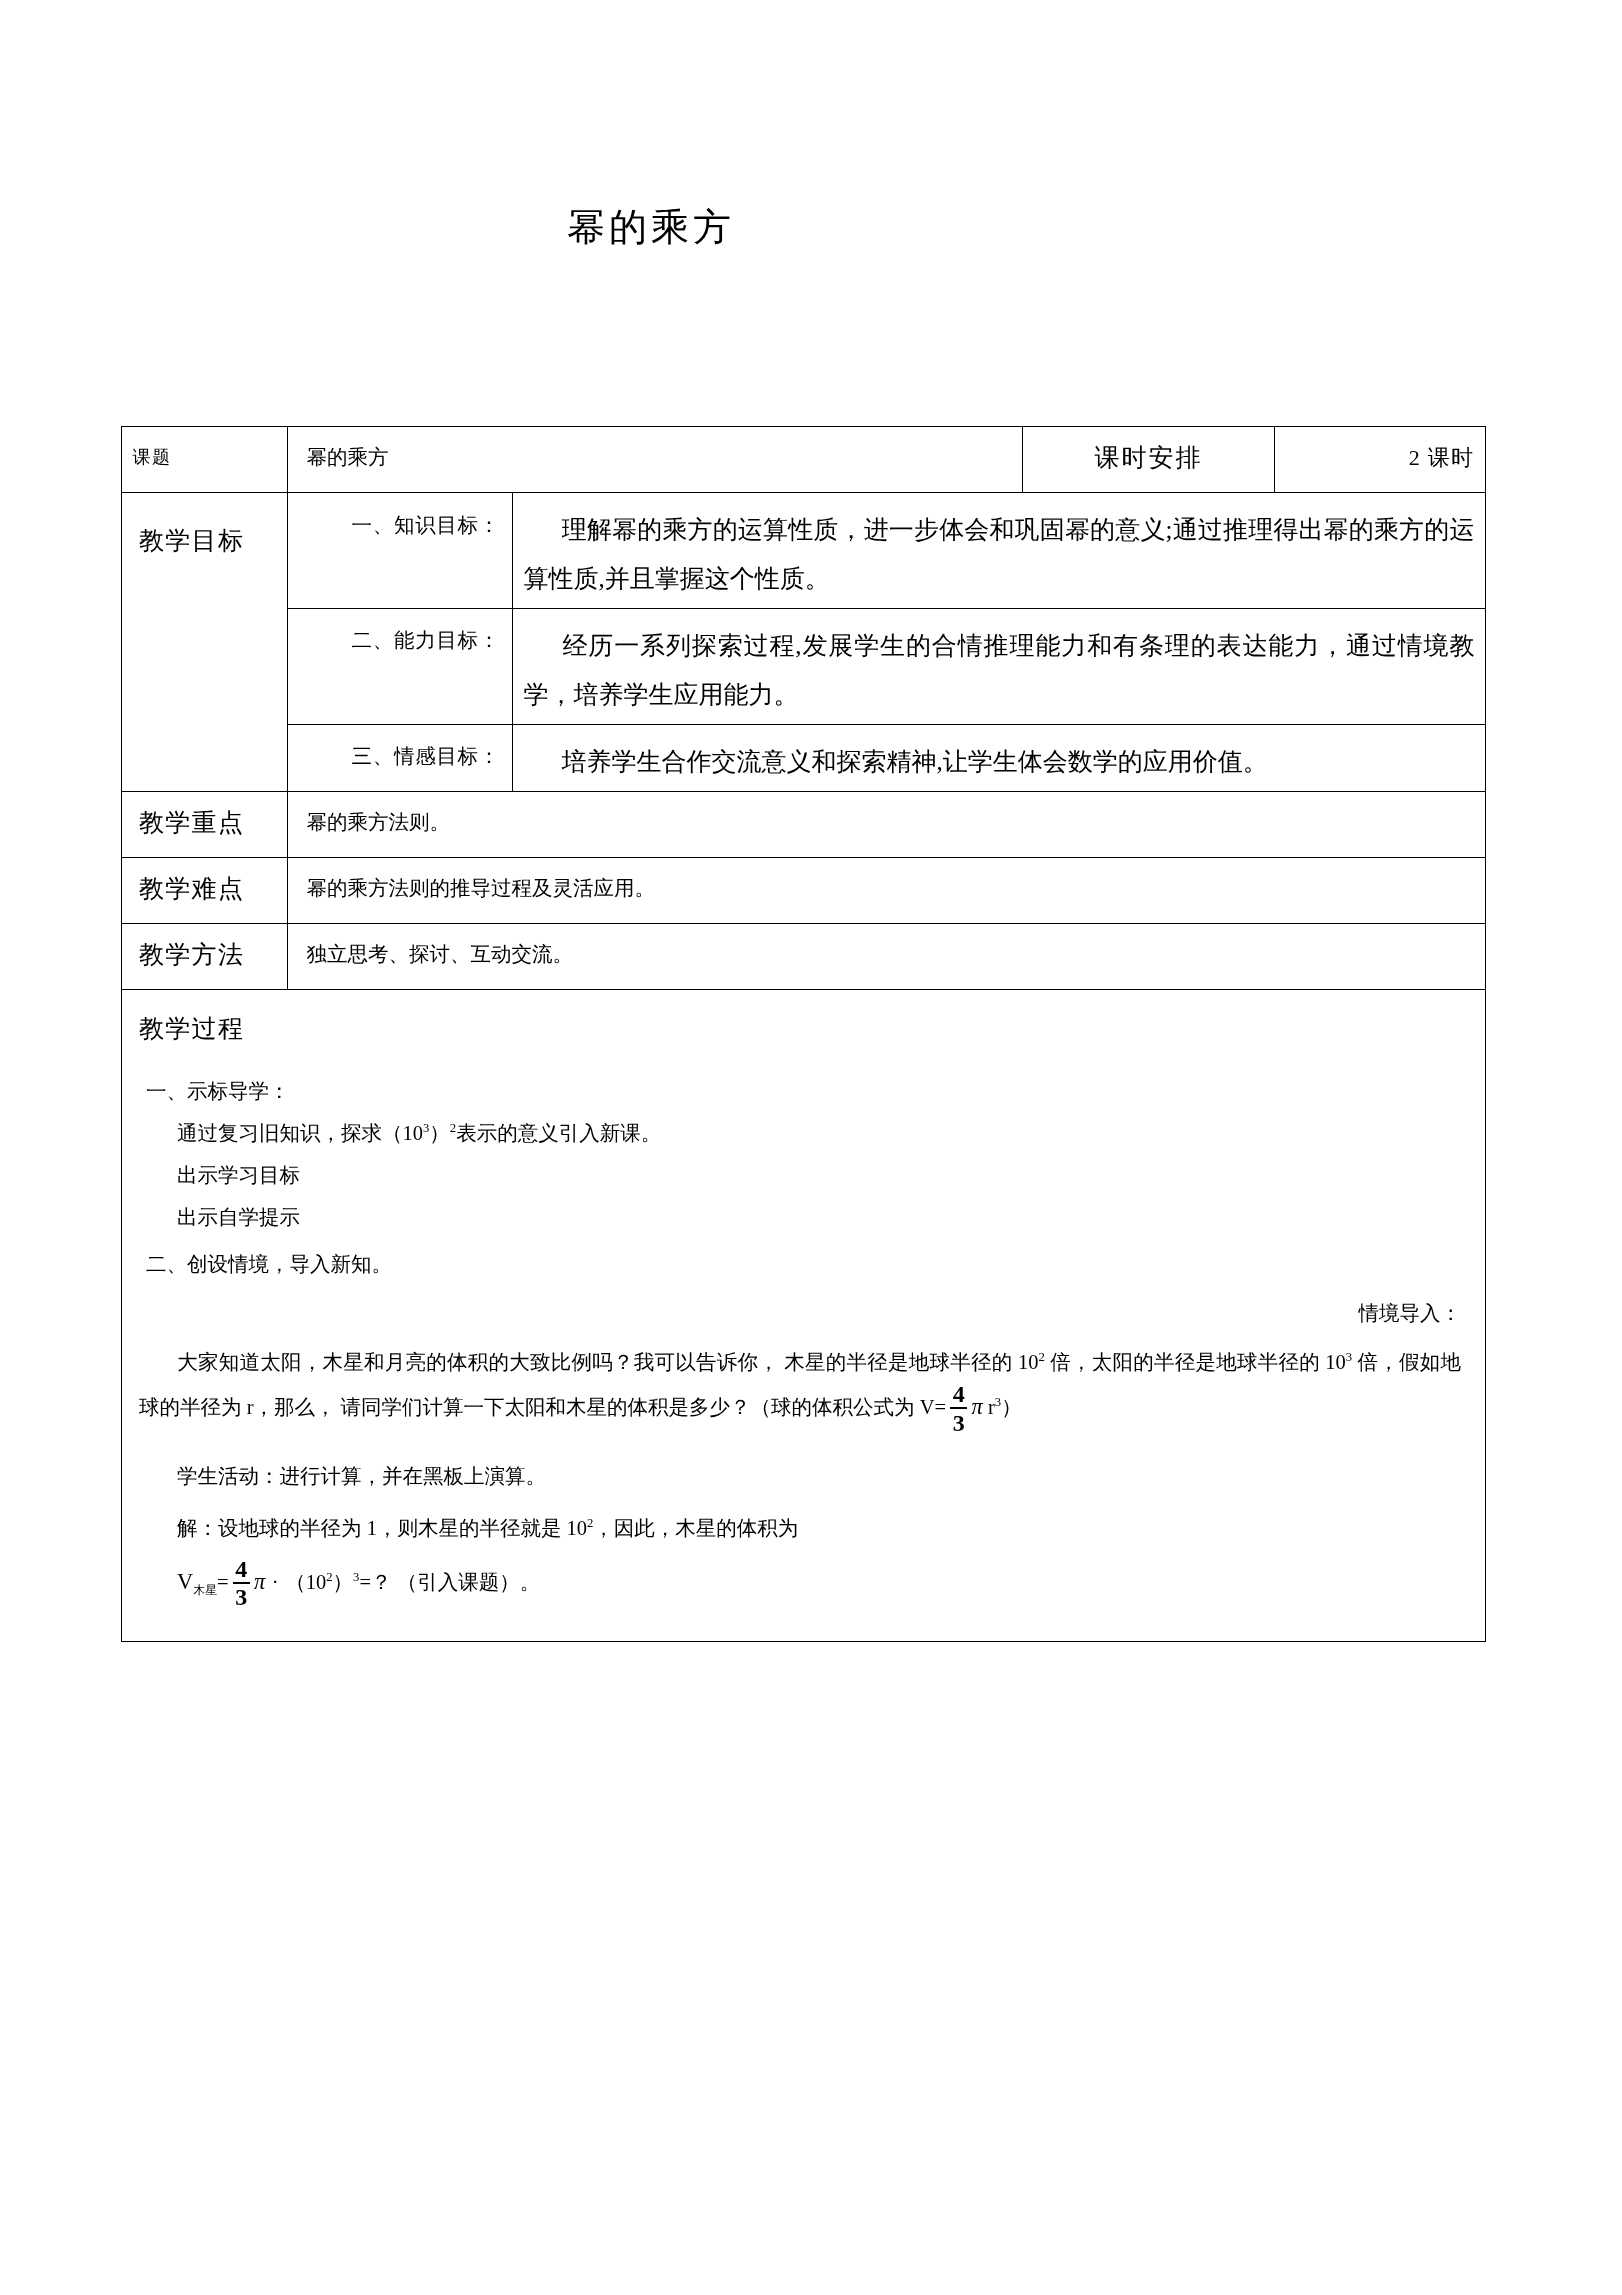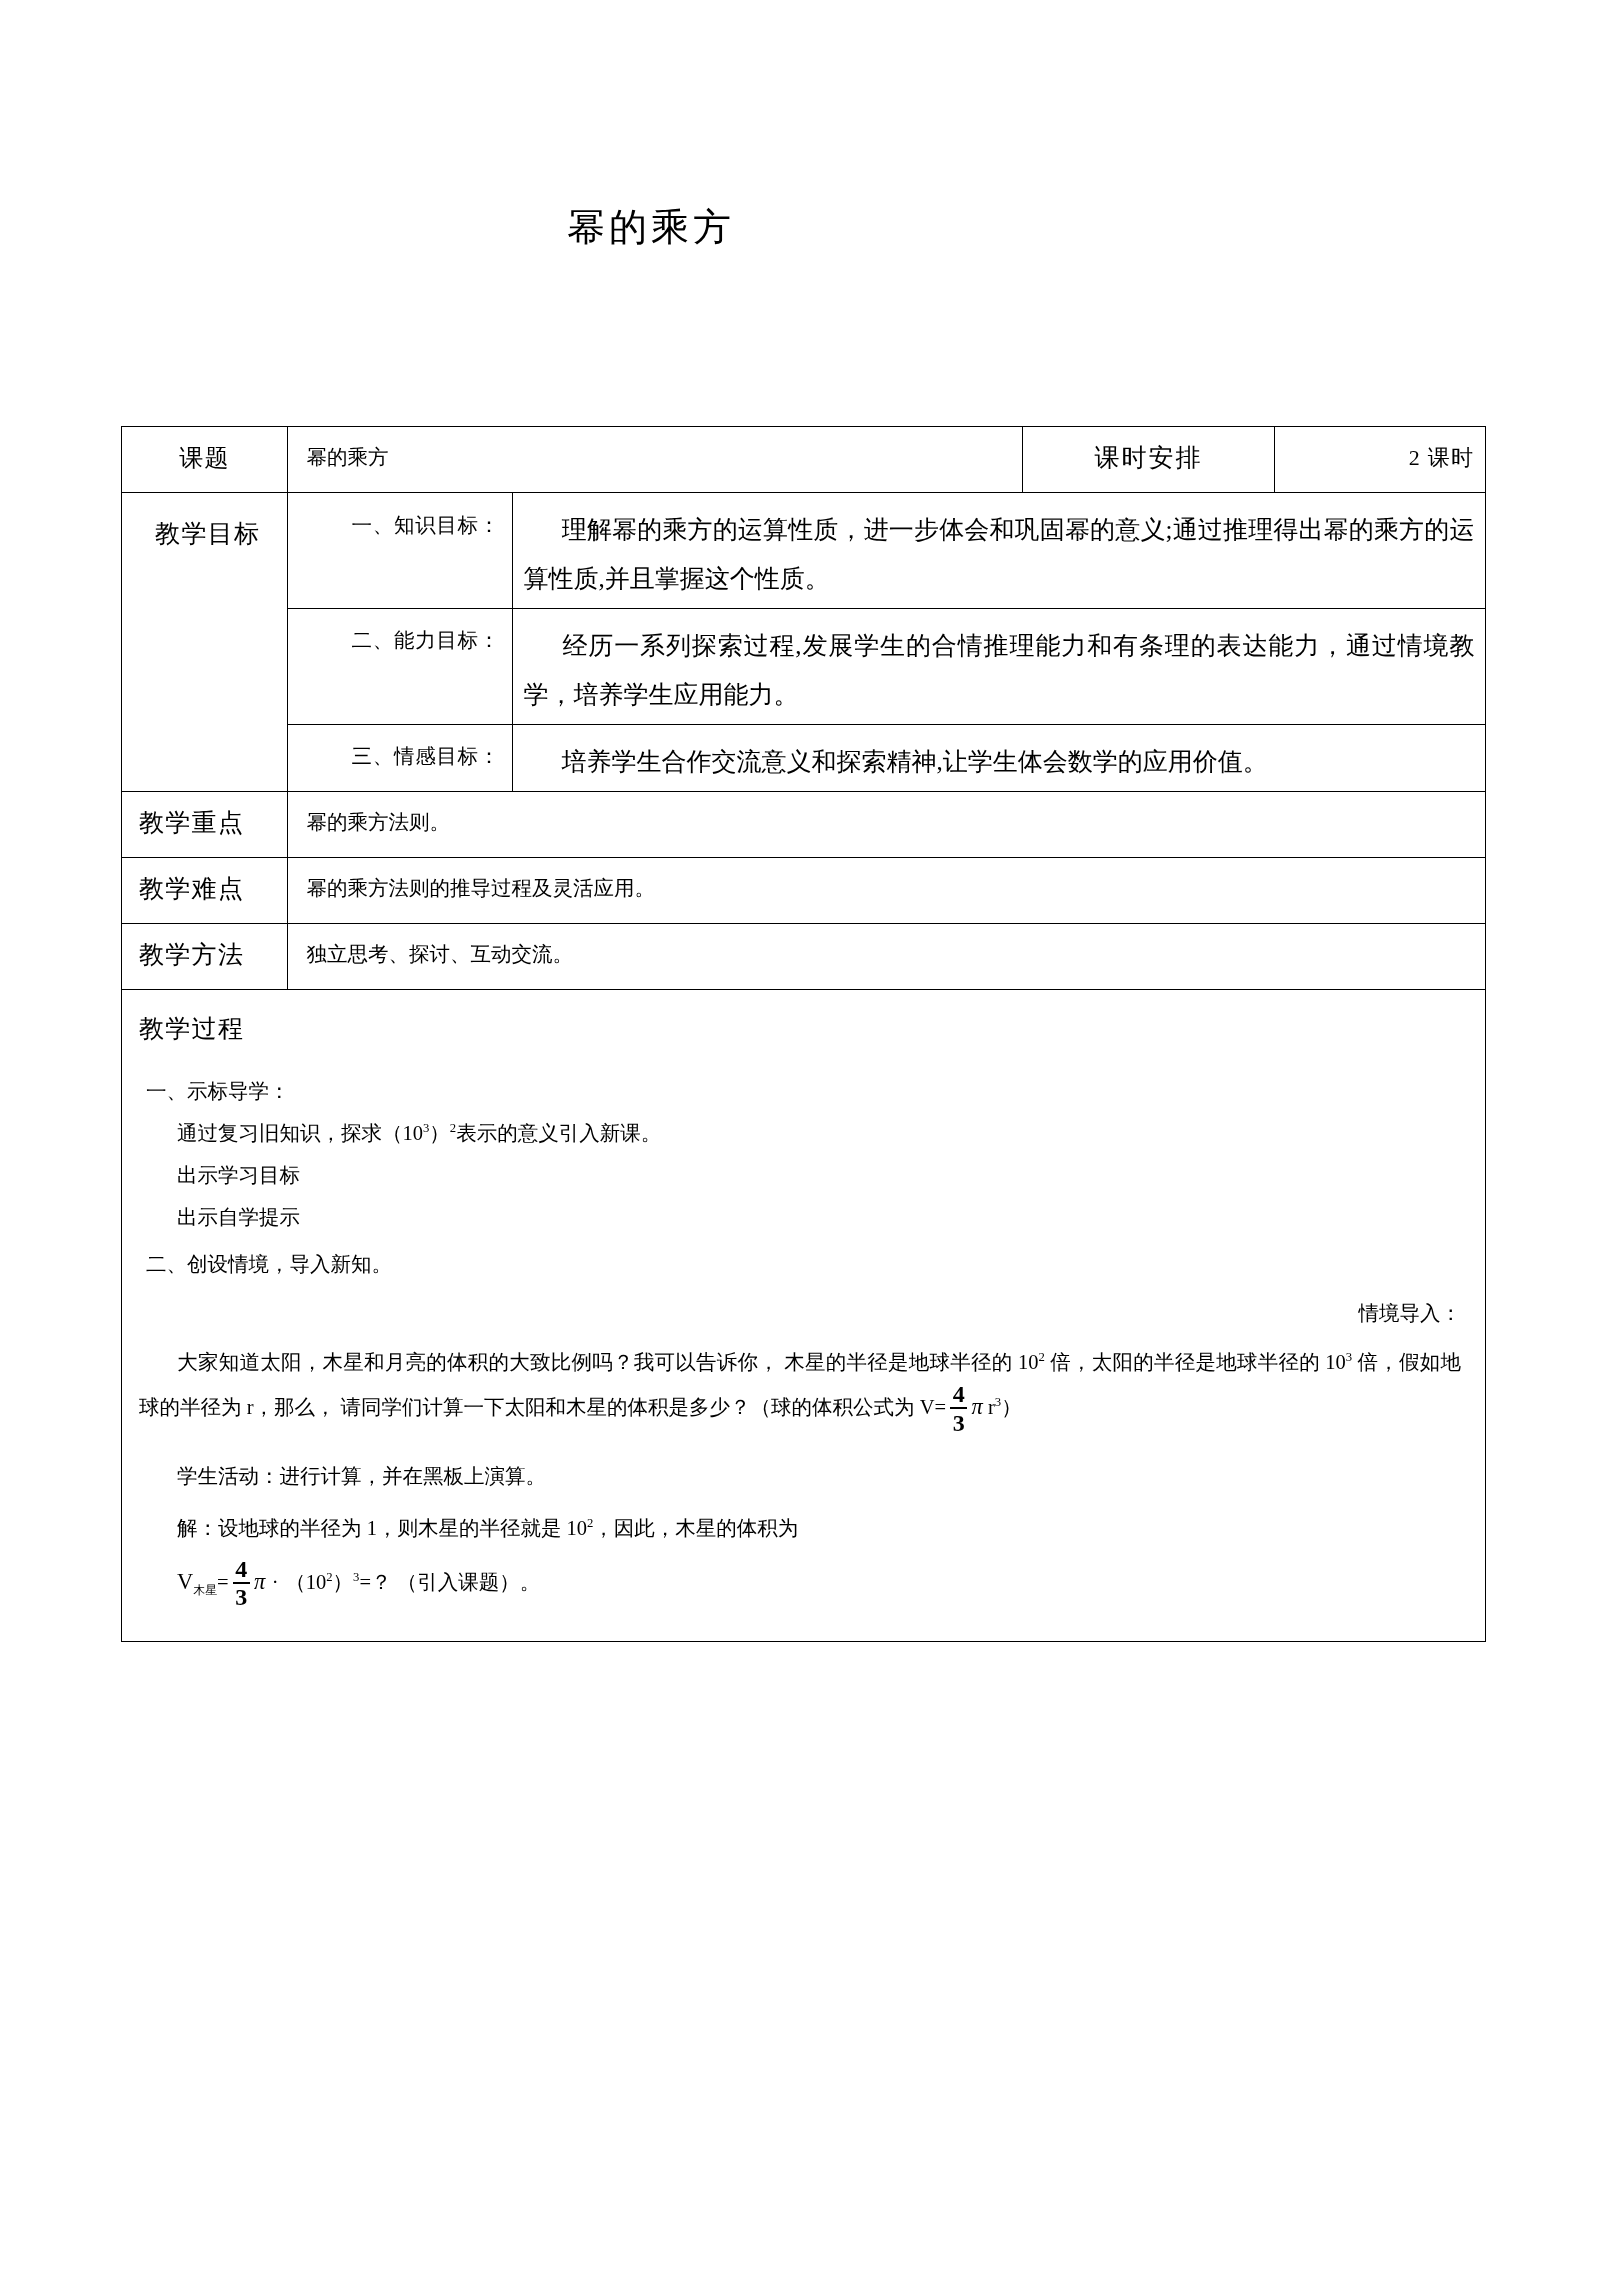--- a/index.html
+++ b/index.html
@@ -50,9 +50,9 @@
     line-height: 1.75;
   }
   td.label-cell {
-    font-size: 24px;
-    vertical-align: middle;
-    text-align: center;
+    font-size: 18px;
+    vertical-align: middle;
+    text-align: left;
     letter-spacing: 1.3px;
   }
   td.label-cell-left {

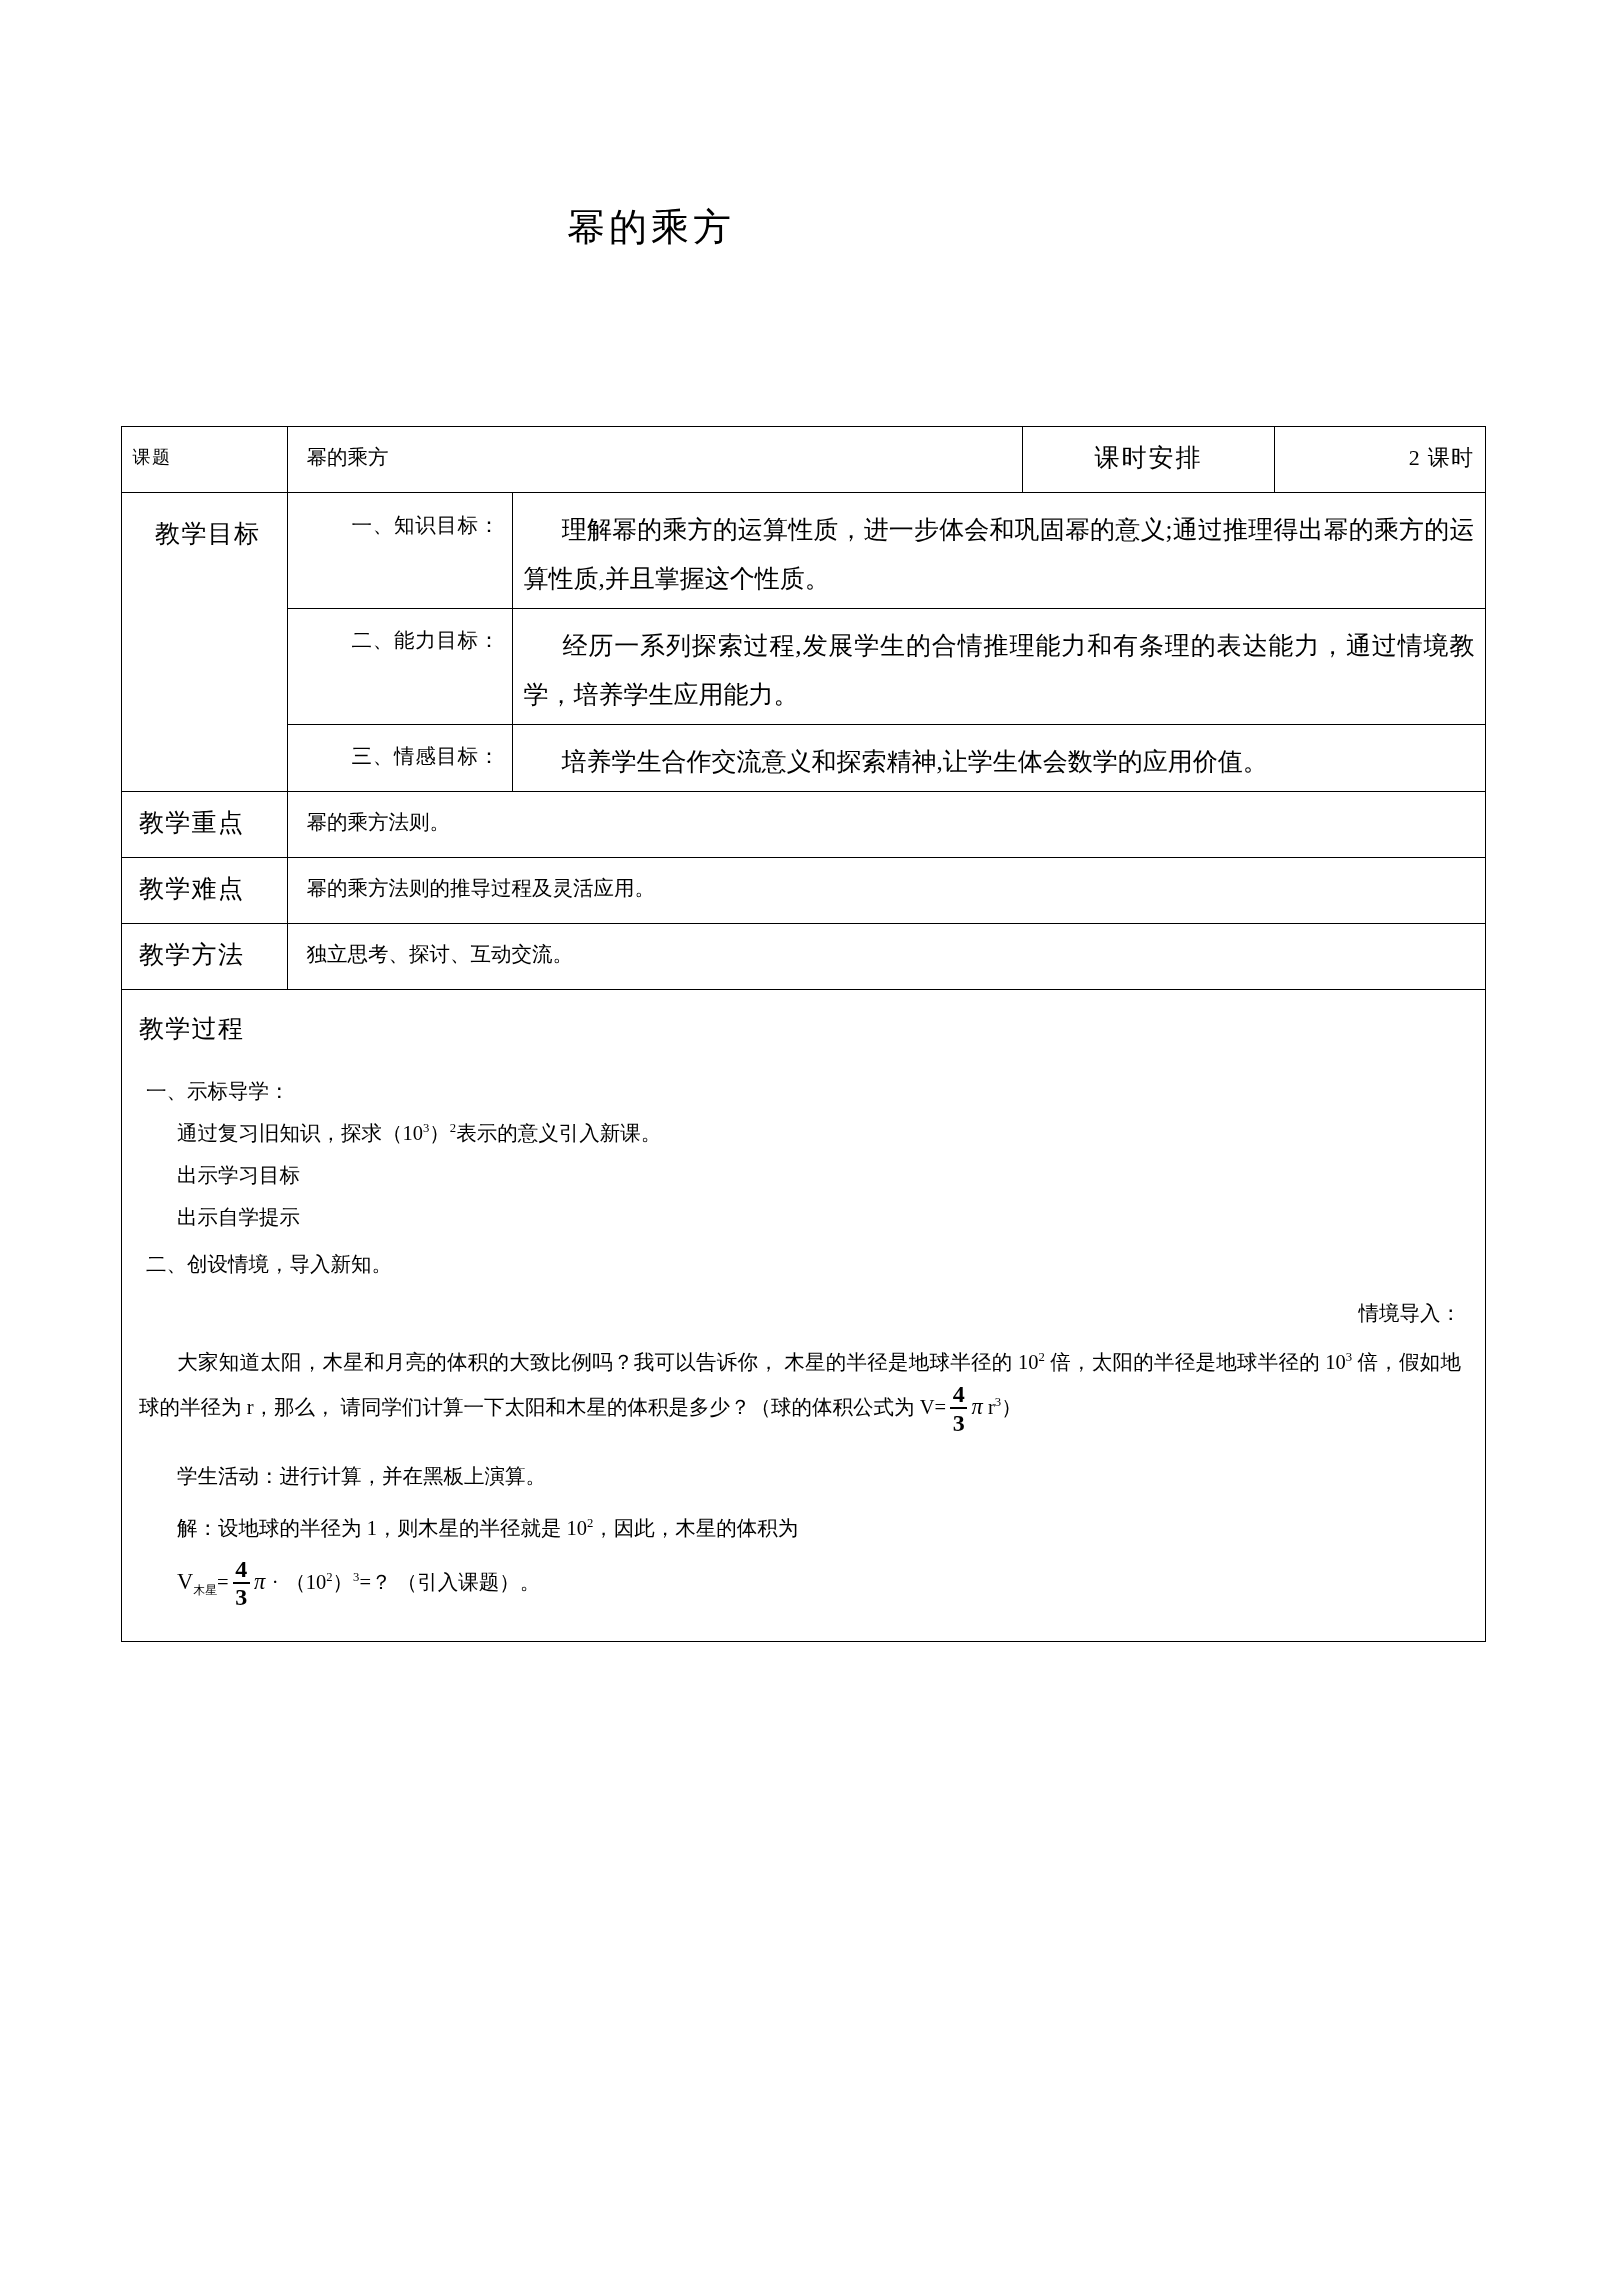--- a/index.html
+++ b/index.html
@@ -58,9 +58,9 @@
   td.label-cell-left {
     font-size: 25px;
     vertical-align: top;
-    text-align: center;
+    text-align: left;
     padding-left: 17px;
-    padding-top: 19px;
+    padding-top: 26px;
     letter-spacing: 1.3px;
     margin-top: 40px;
   }

